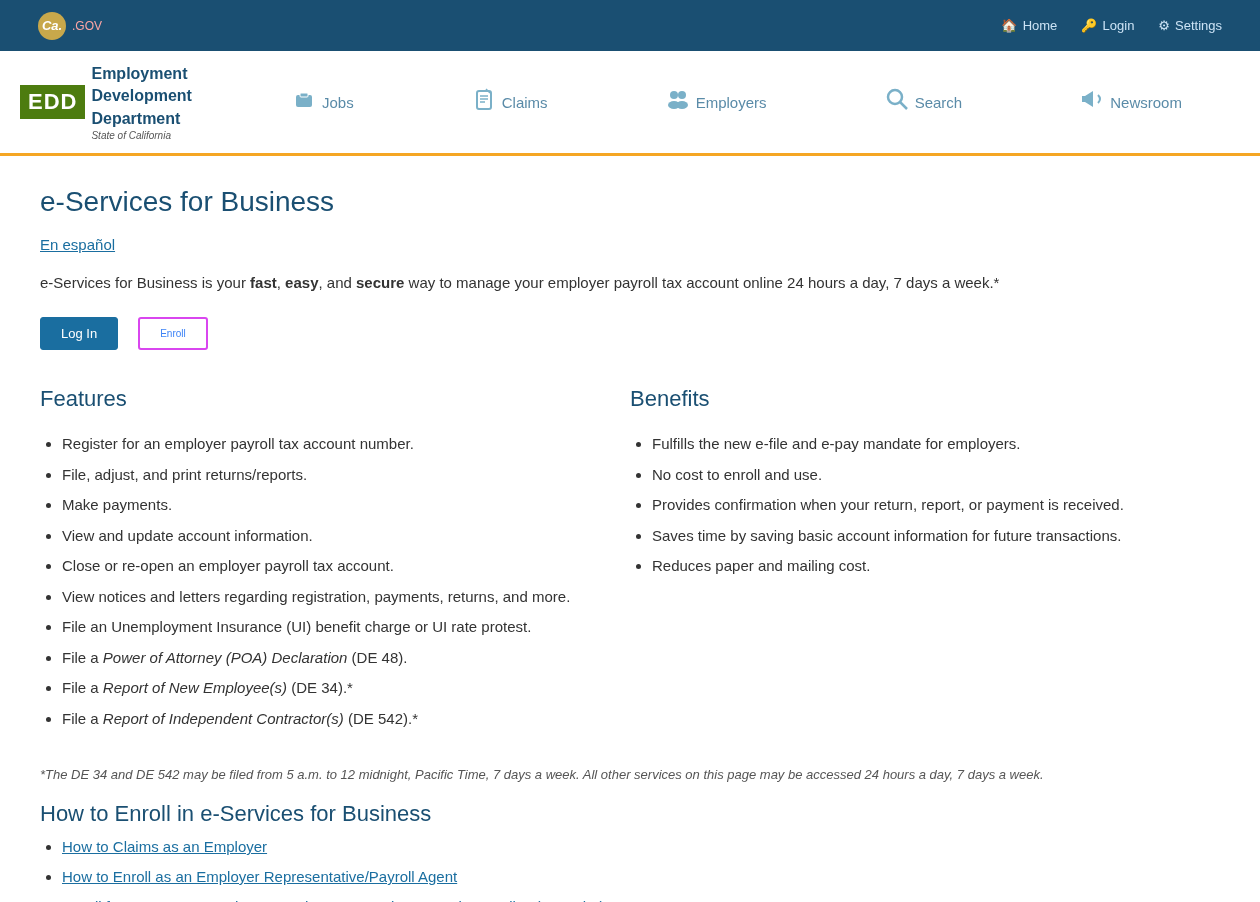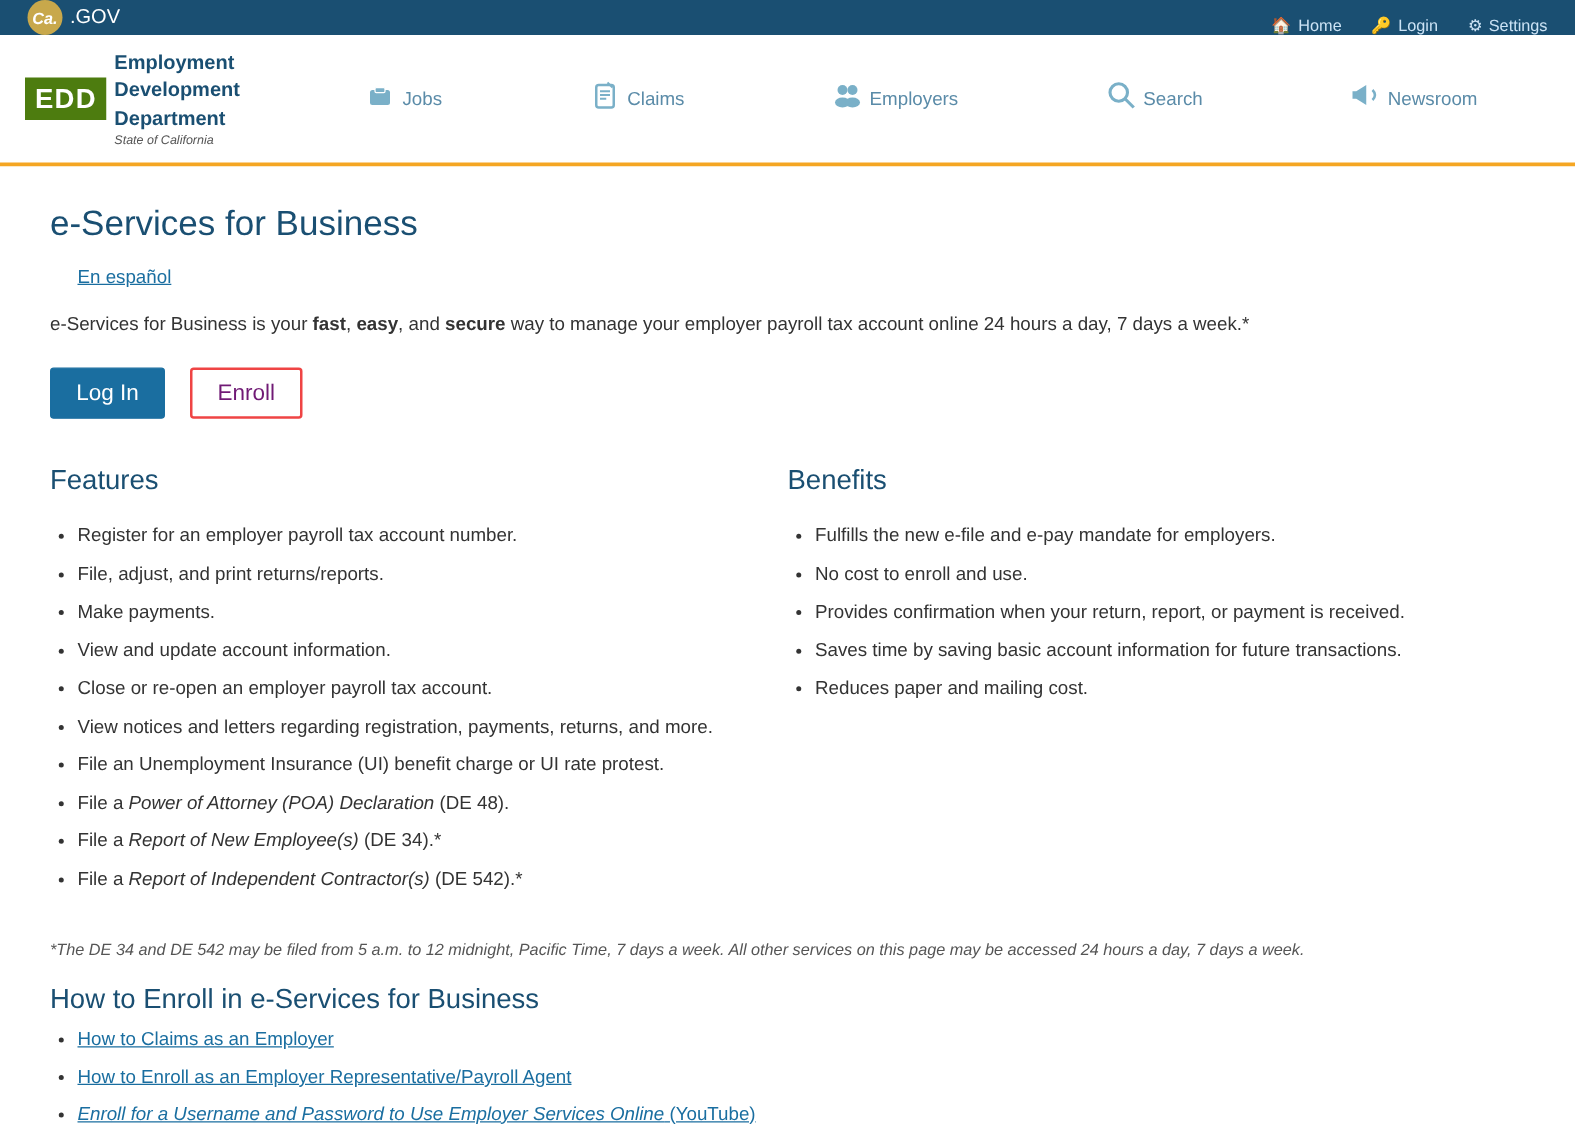--- a/index.html
+++ b/index.html
@@ -10,9 +10,9 @@
       background: #1a4f72;
       color: #fff;
       display: flex;
-      align-items: flex-end;
-      padding: 0 22px;
-      height: 28px;
+      align-items: center;
+      padding: 0 38px;
+      height: 51px;
       justify-content: space-between;
     }
     #top-bar-logo {

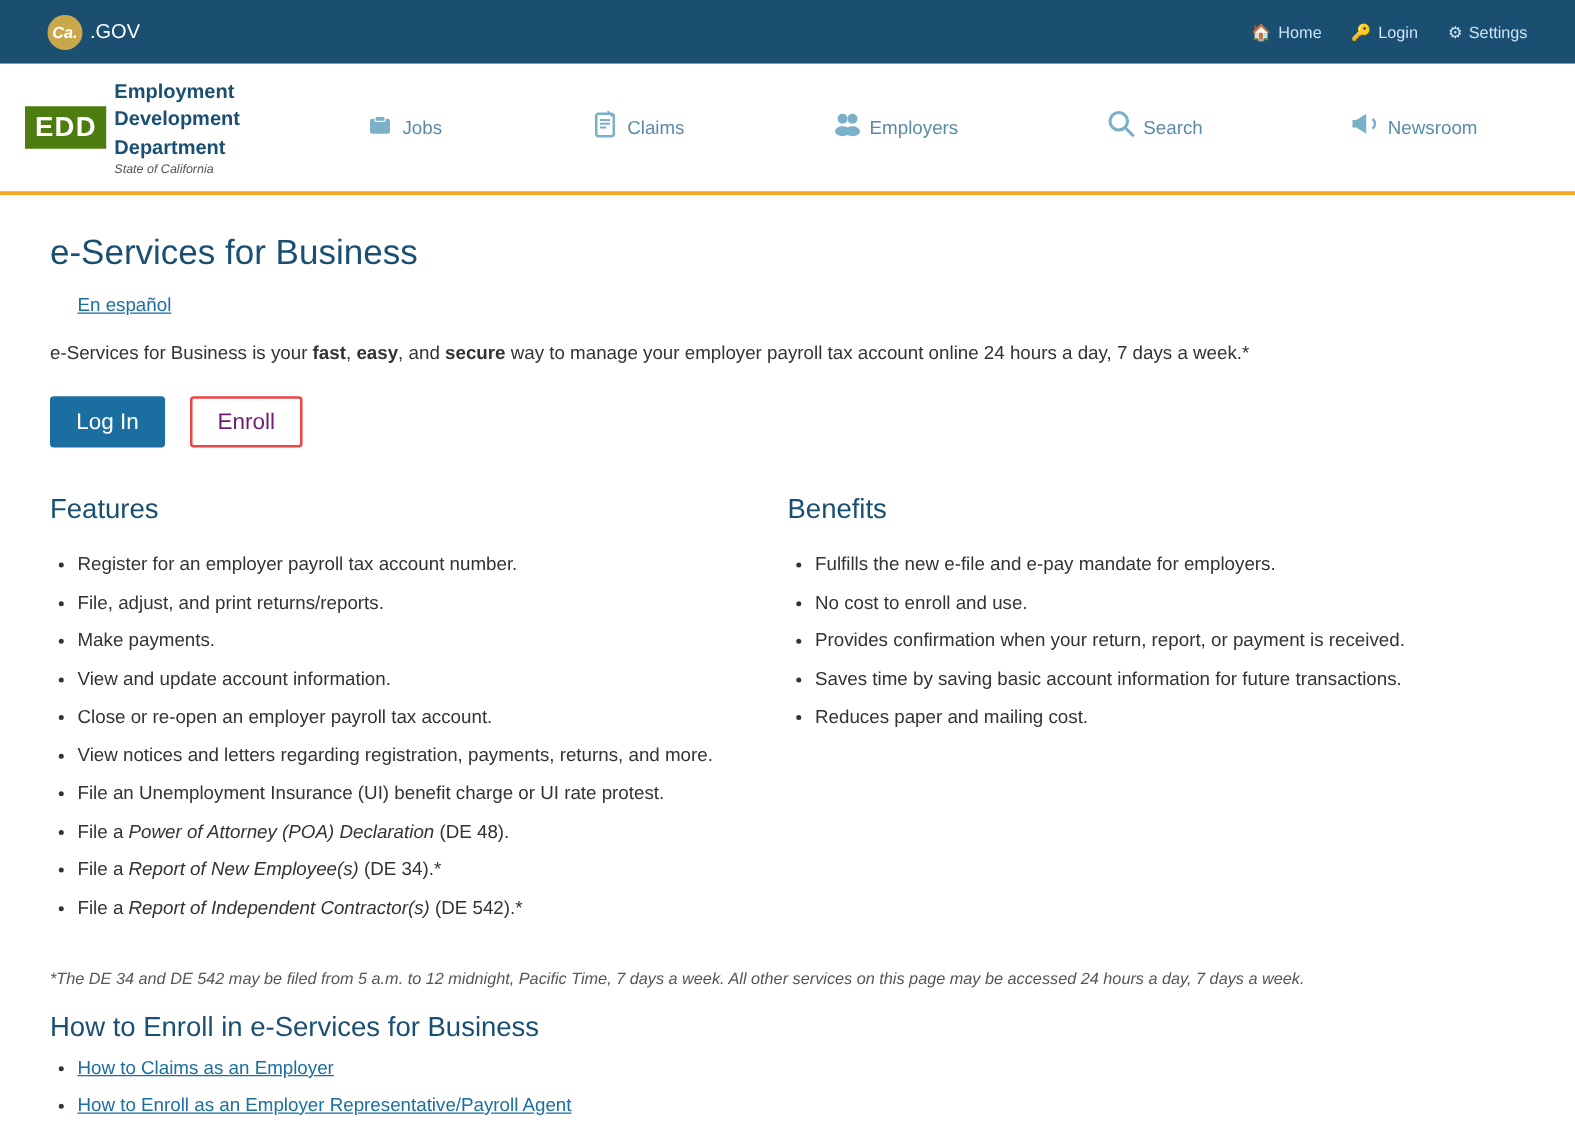--- a/index.html
+++ b/index.html
@@ -35,8 +35,8 @@
       line-height: 1;
     }
     #top-bar-logo .gov-text {
-      font-size: 16px;
-      color: #ffffff;
+      font-size: 12px;
+      color: #fca5a5;
     }
     #top-bar-nav {
       display: flex;

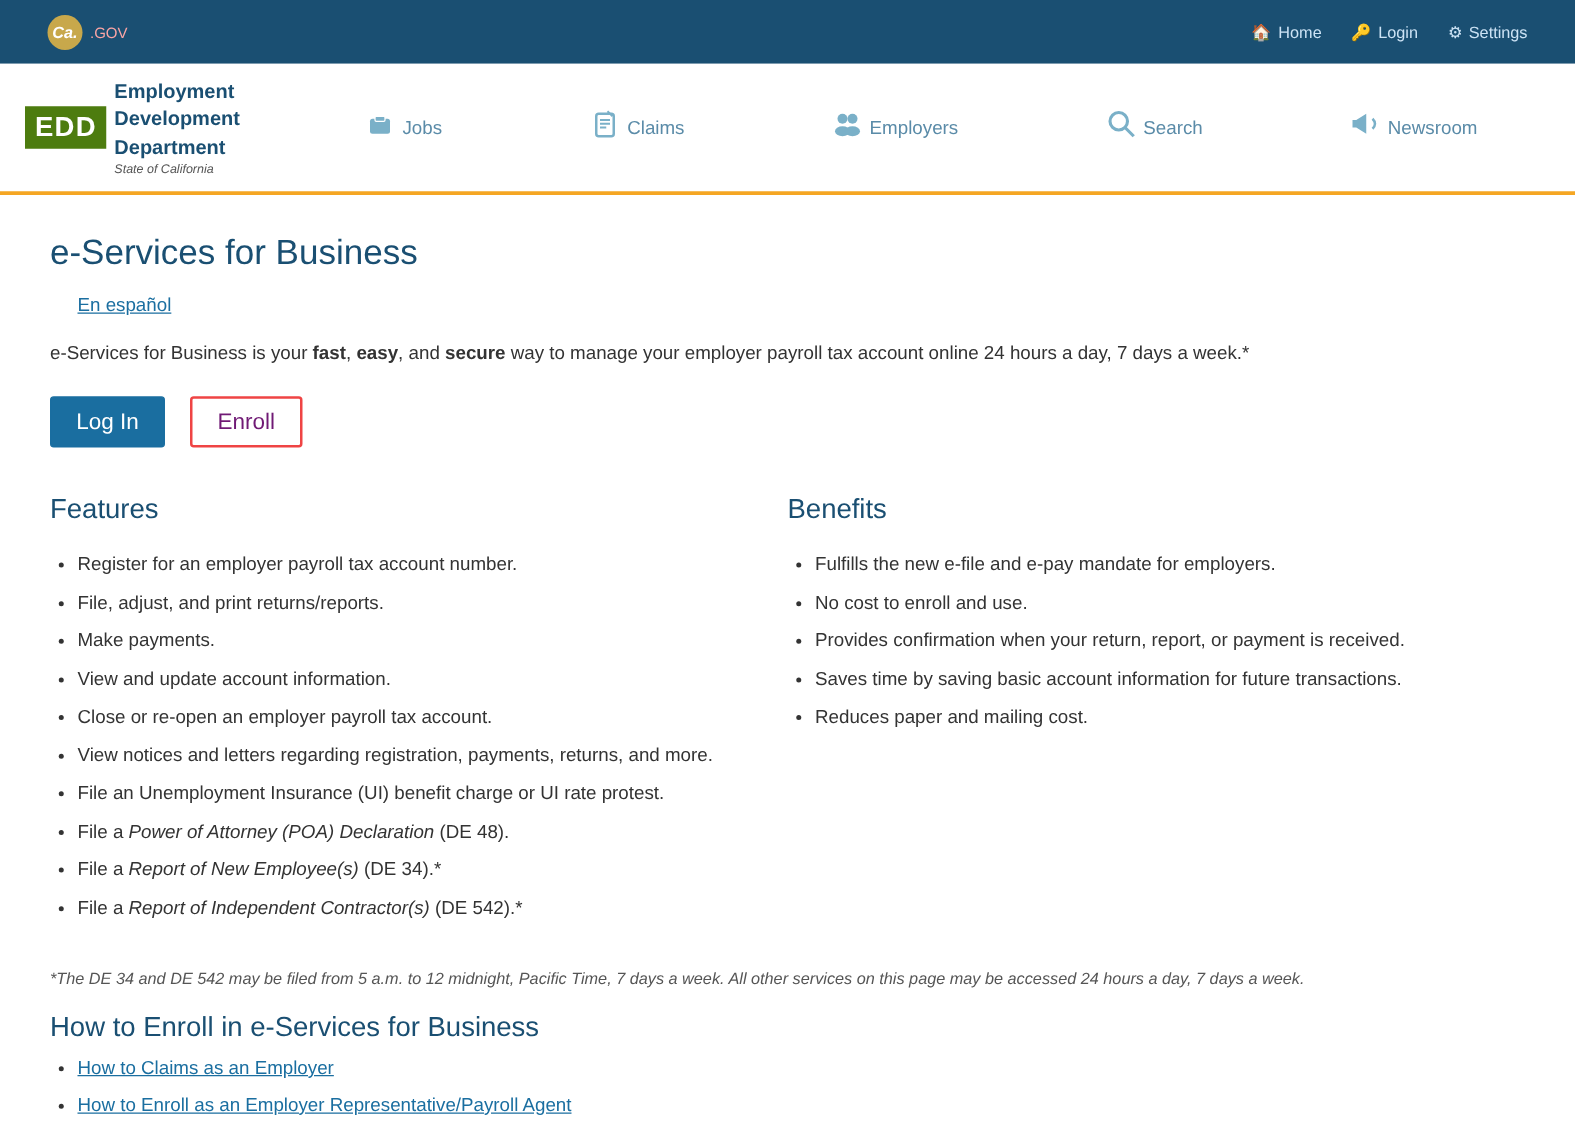--- a/index.html
+++ b/index.html
@@ -126,7 +126,6 @@
       font-size: 15px;
       display: block;
       margin-bottom: 18px;
-      margin-left: 22px;
     }
     .intro-text {
       font-size: 15px;

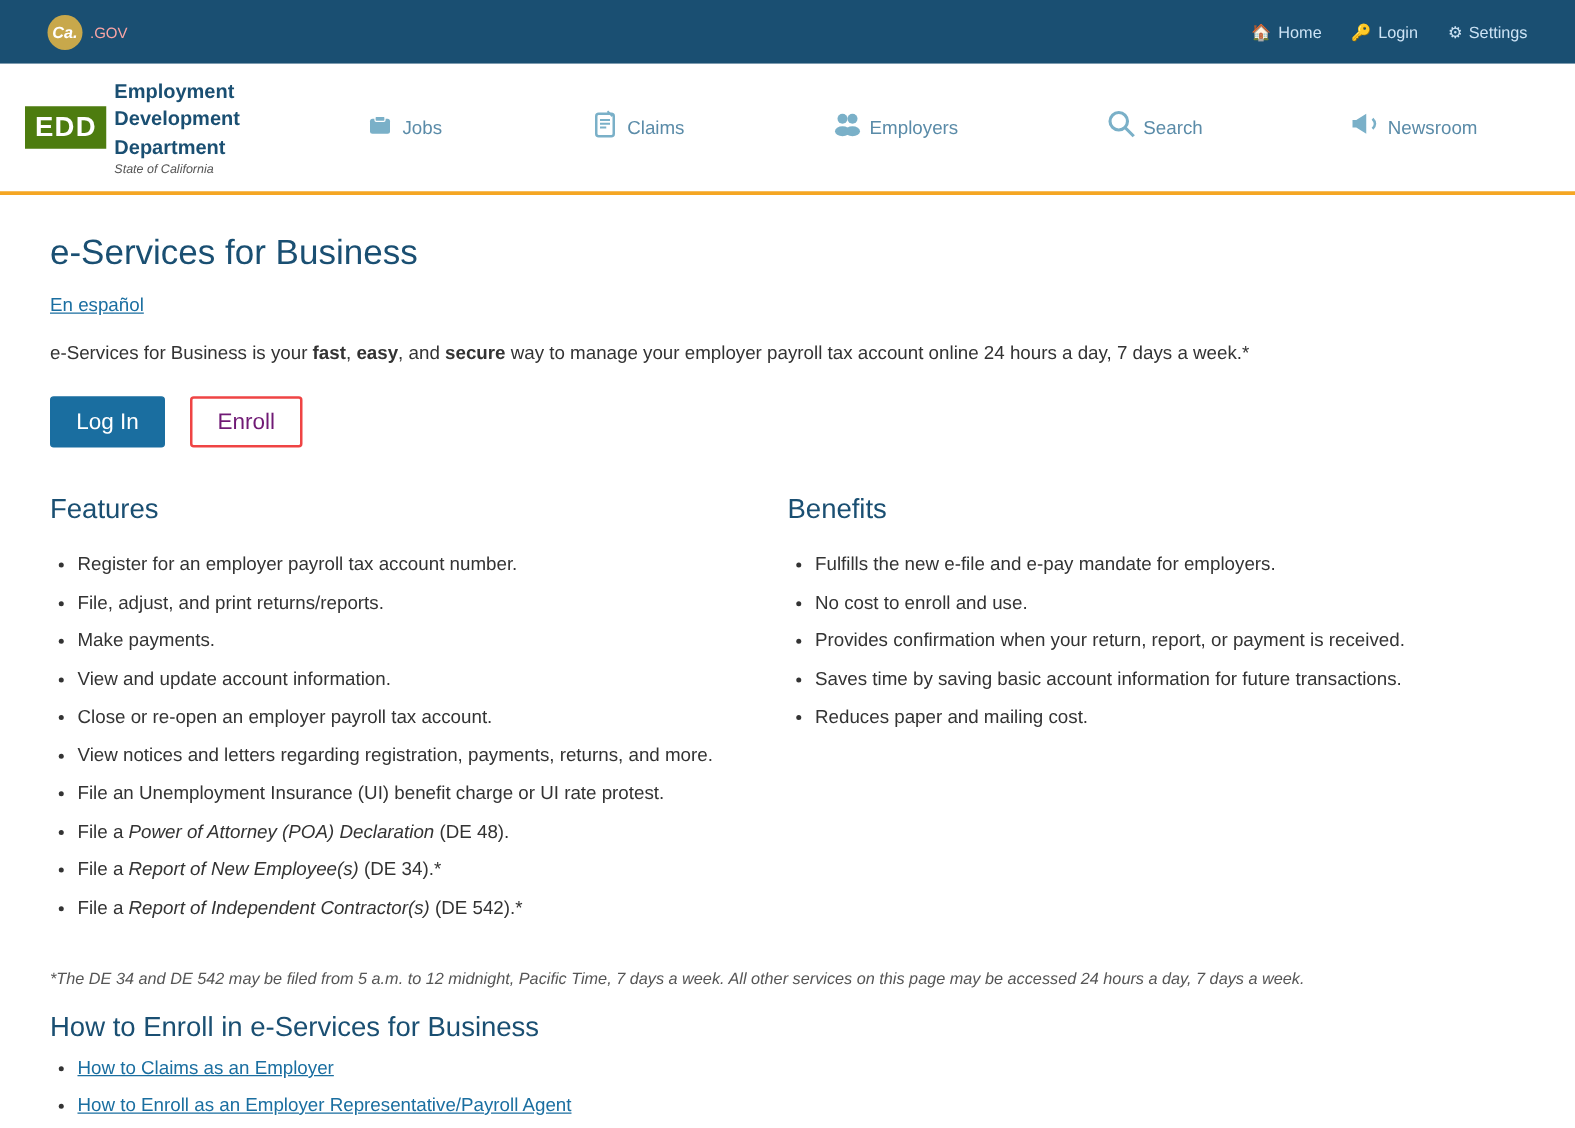--- a/index.html
+++ b/index.html
@@ -144,7 +144,7 @@
       color: #fff;
       border: 1px solid #1a6ea0;
       padding: 8px 20px;
-      font-size: 18px;
+      font-size: 13px;
       cursor: pointer;
       border-radius: 3px;
     }

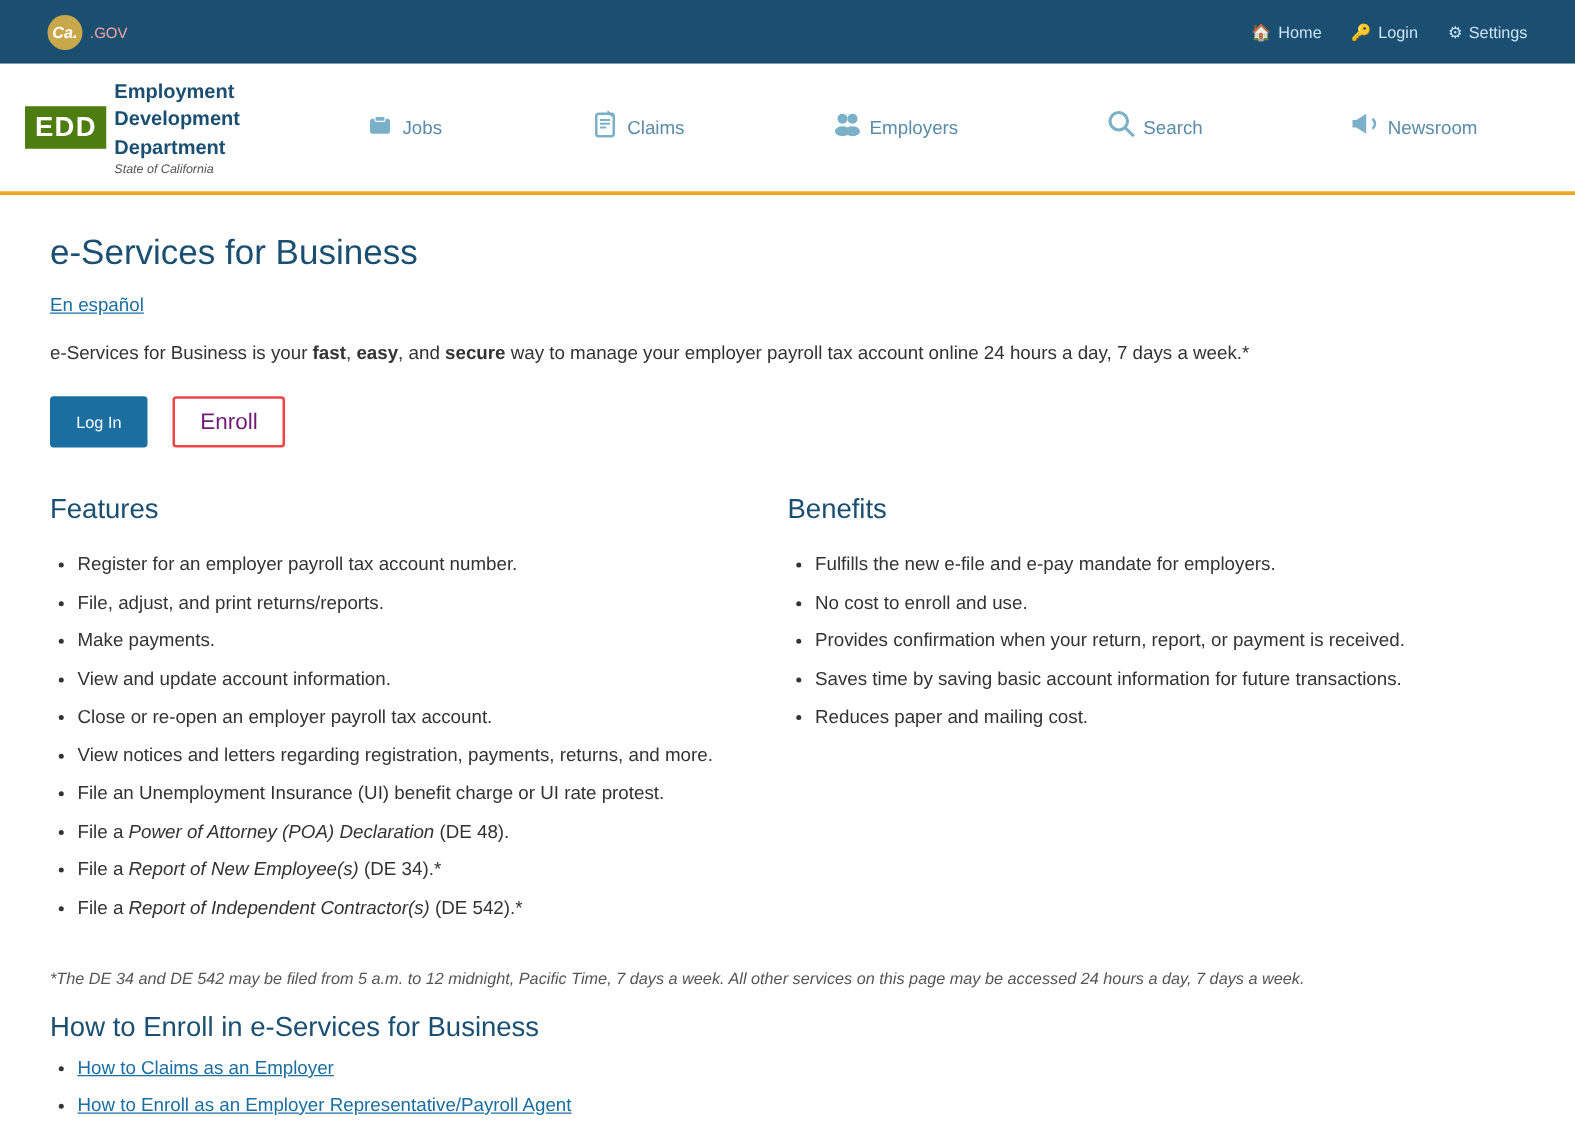--- a/index.html
+++ b/index.html
@@ -150,10 +150,10 @@
     }
     .btn-enroll {
       background: #fff;
-      color: #701a75;
-      border: 2px solid #ef4444;
+      color: #3b82f6;
+      border: 2px solid #d946ef;
       padding: 8px 20px;
-      font-size: 18px;
+      font-size: 10px;
       cursor: pointer;
       border-radius: 3px;
     }

